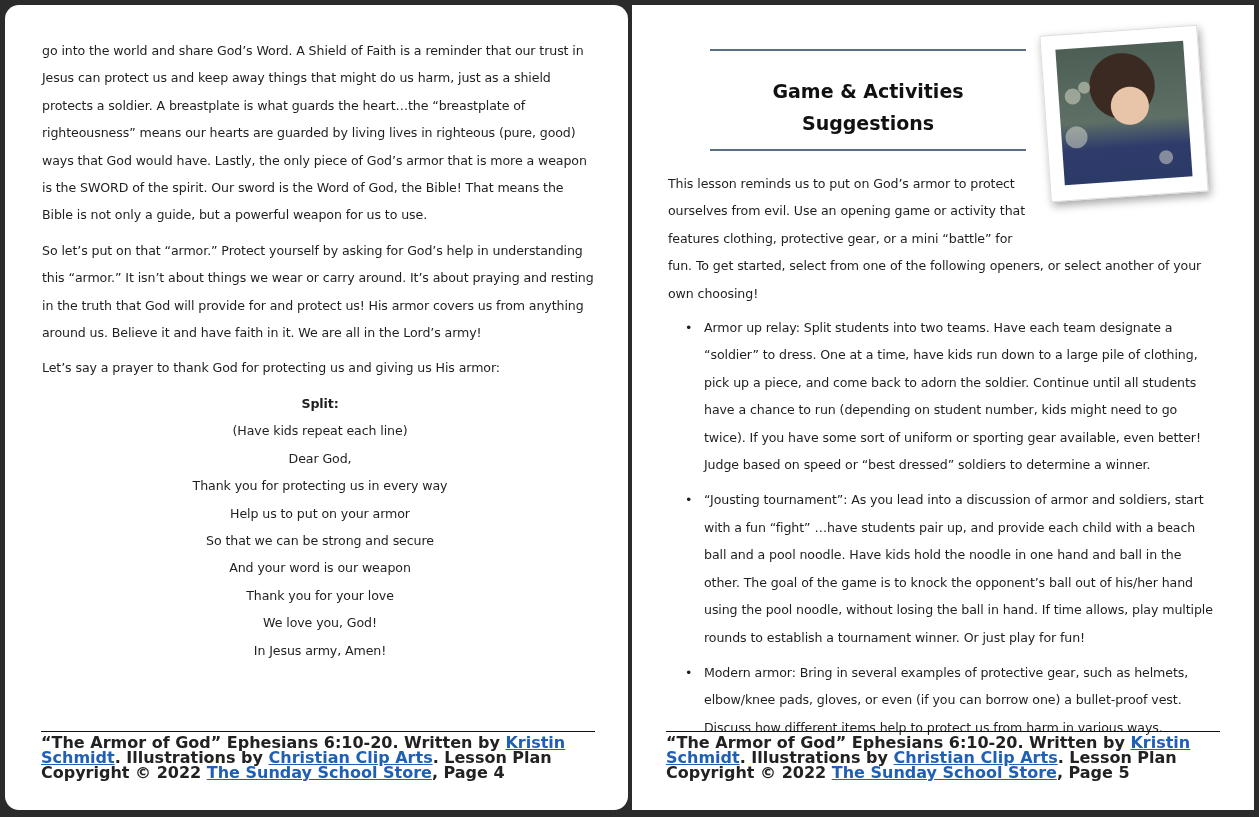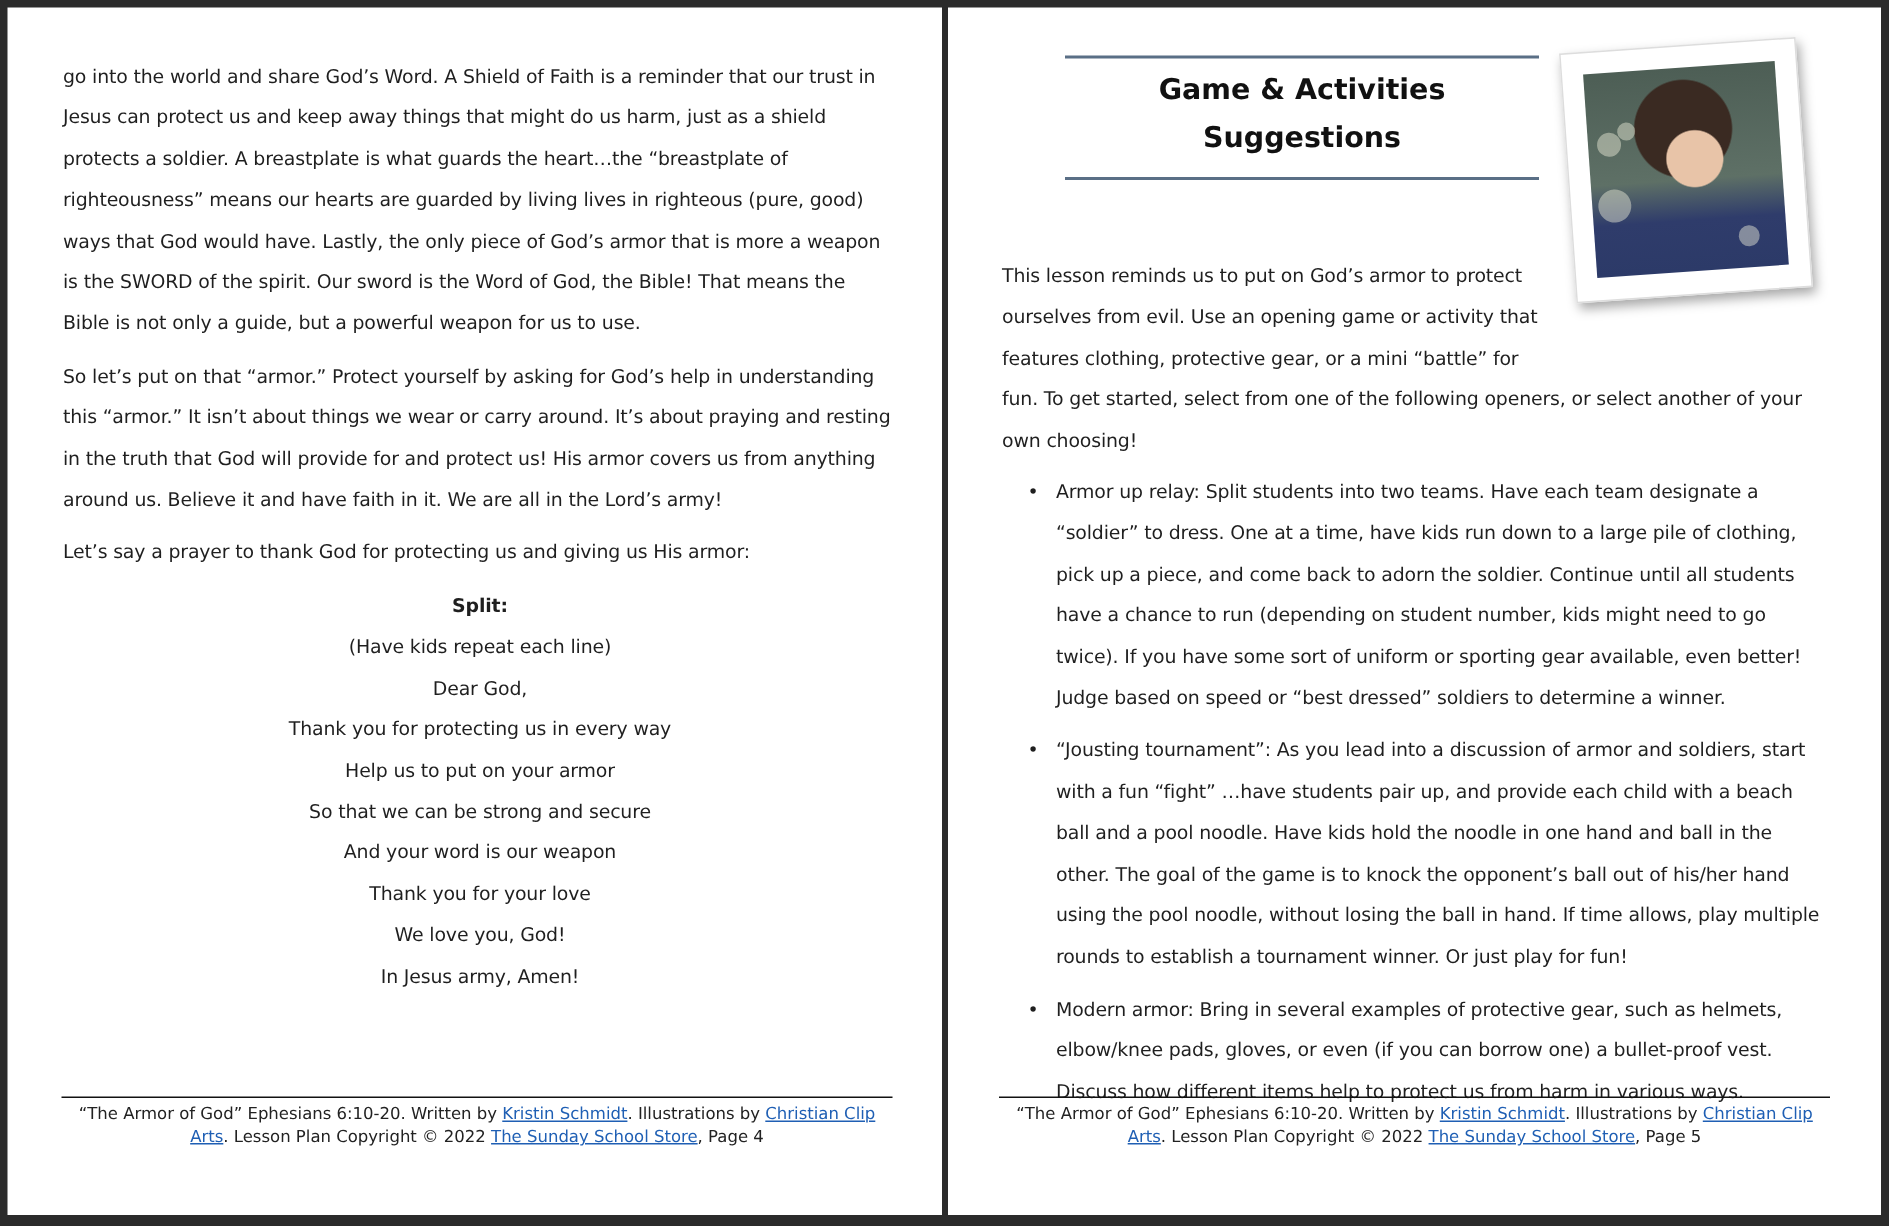--- a/index.html
+++ b/index.html
@@ -14,7 +14,7 @@
     position: absolute; top: 5px; height: 805px;
     background: #ffffff;
   }
-  #page-left { left: 5px; width: 623px; }
+  #page-left { left: 5px; width: 623px; border-radius: 14px; }
   #page-right { left: 632px; width: 622px; }
 
   .body-text {

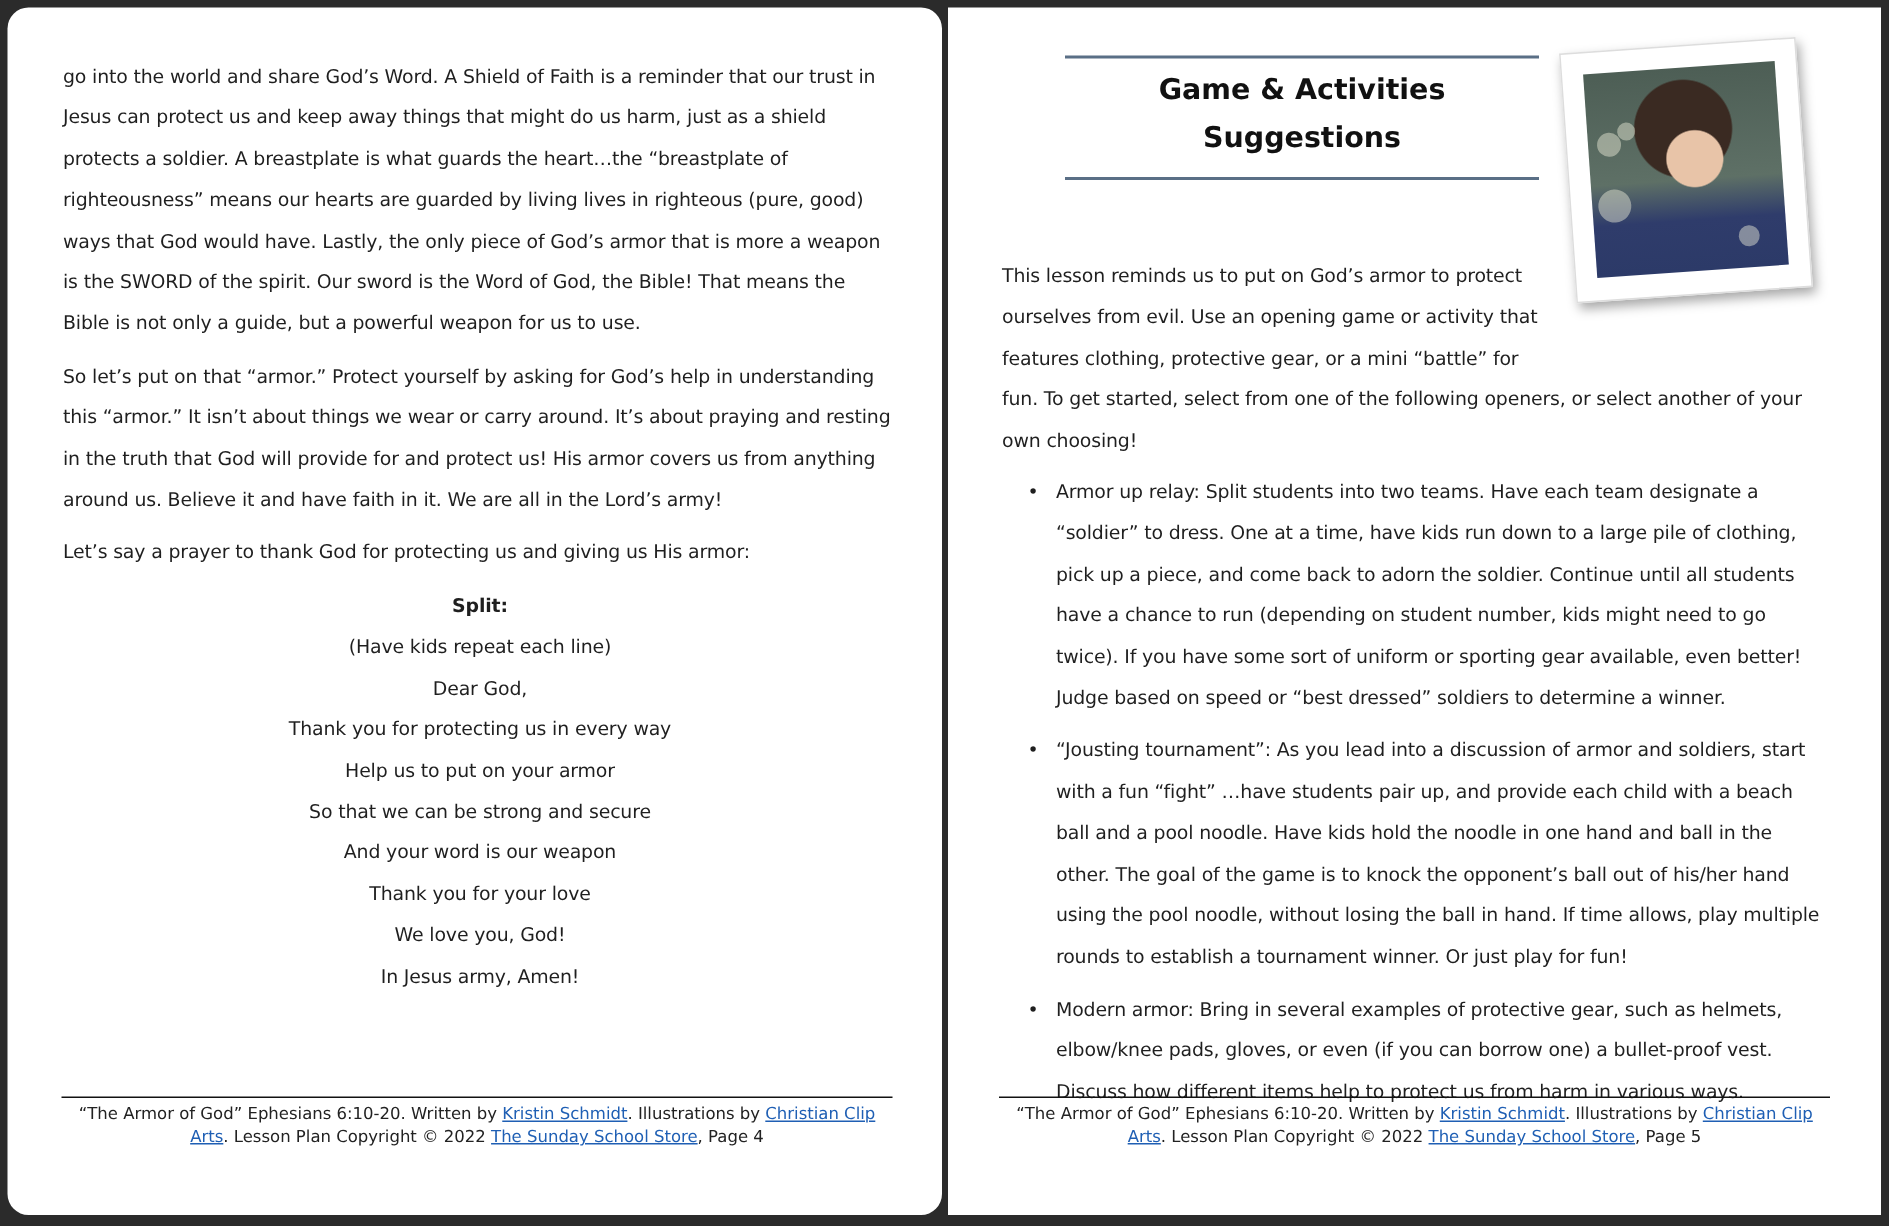--- a/index.html
+++ b/index.html
@@ -43,9 +43,9 @@
 
   
   .heading-box {
-    position: absolute; left: 78px; top: 32px; width: 316px;
+    position: absolute; left: 78px; top: 44px; width: 316px;
     border-top: 2px solid #5a6f86; border-bottom: 2px solid #5a6f86;
-    text-align: center; padding: 5px 0 10px 0;
+    text-align: center; padding: 24px 0 10px 0;
   }
   .heading-line { display: block; font-weight: bold; font-size: 19px; line-height: 32px; color: #111; }
 

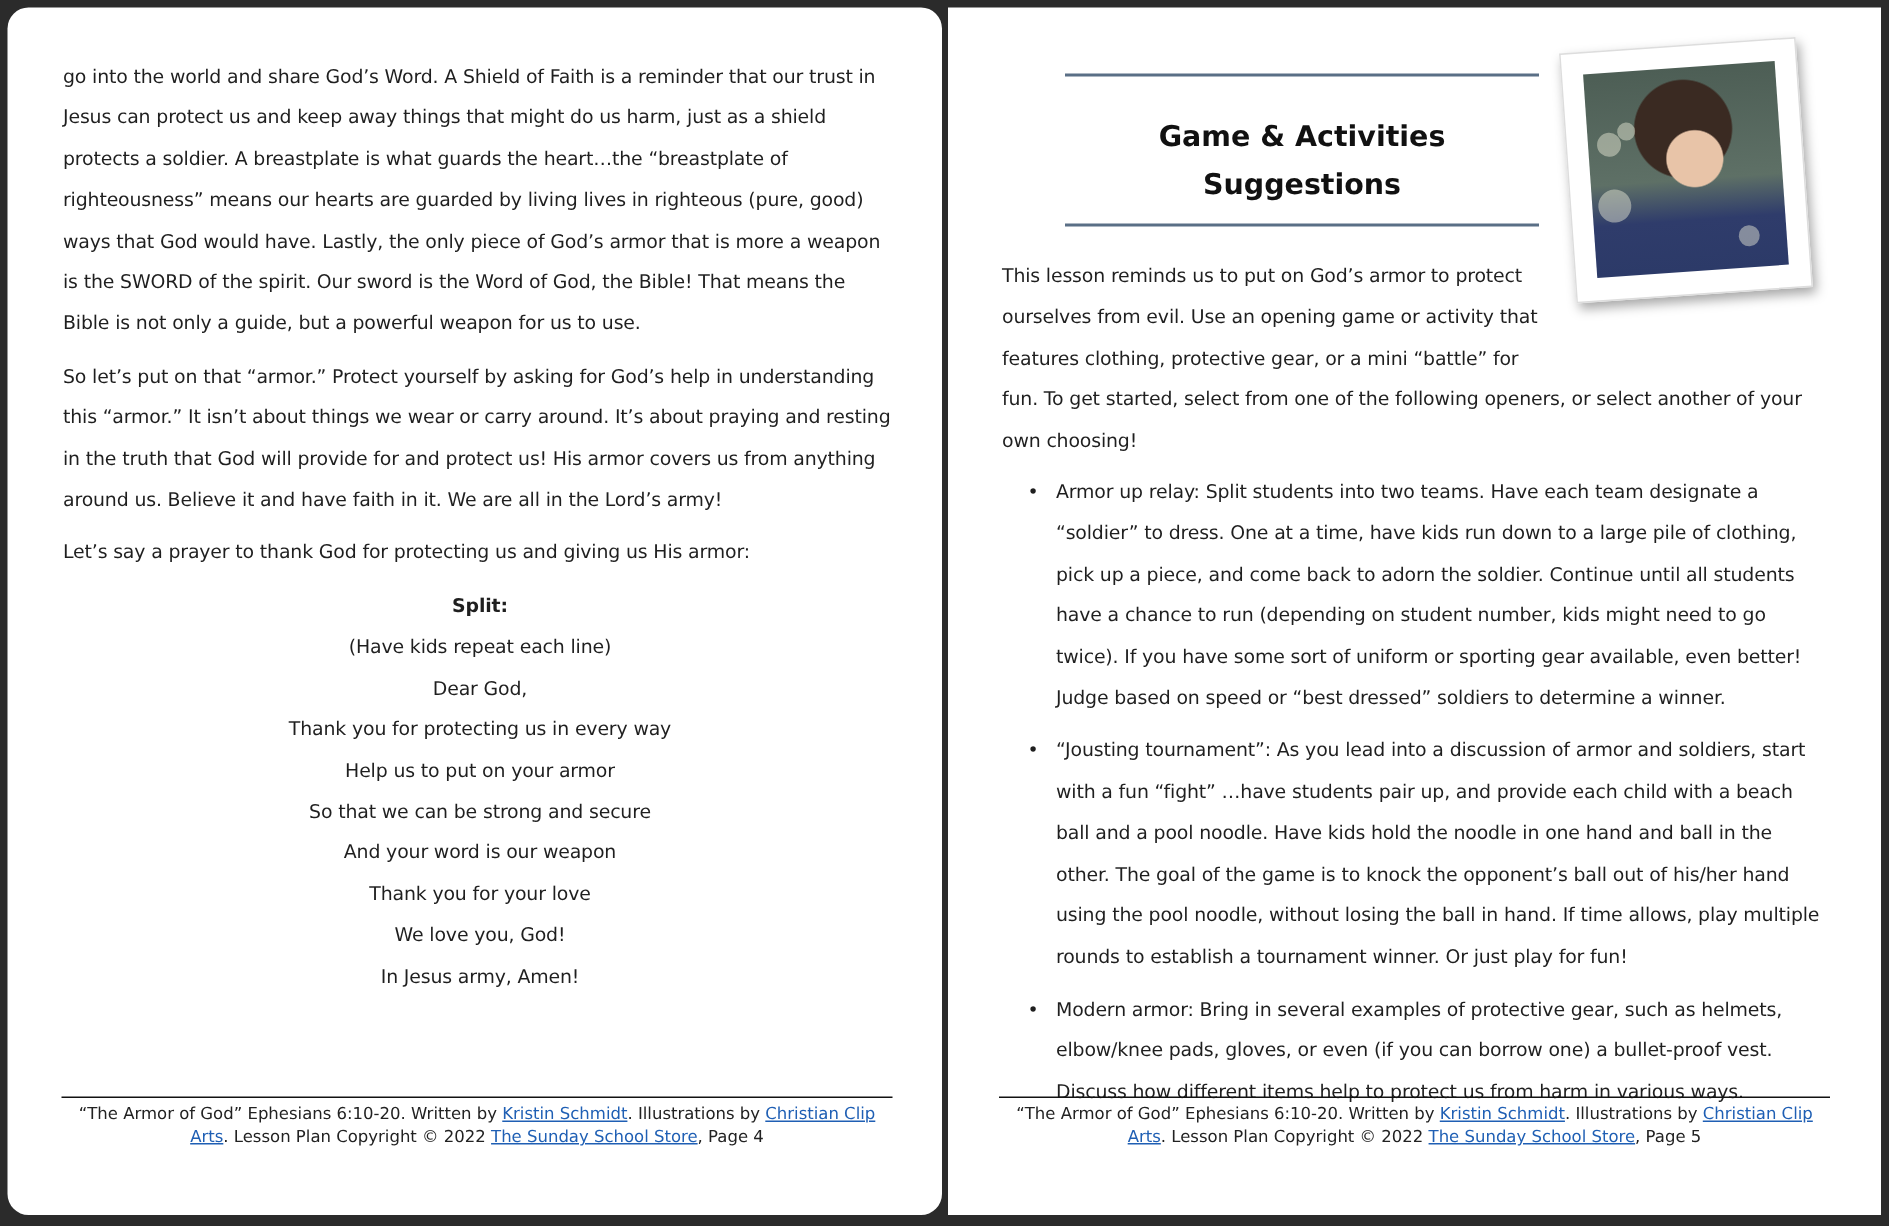--- a/index.html
+++ b/index.html
@@ -35,7 +35,7 @@
     position: absolute; top: 726px;
     border-top: 1.5px solid #111;
     padding-top: 3px;
-    font-size: 11px; line-height: 15px; text-align: center; color: #222;
+    font-size: 16px; line-height: 15px; text-align: left; color: #222; font-weight: bold;
   }
   #footer-left { left: 36px; width: 554px; }
   #footer-right { left: 34px; width: 554px; }

